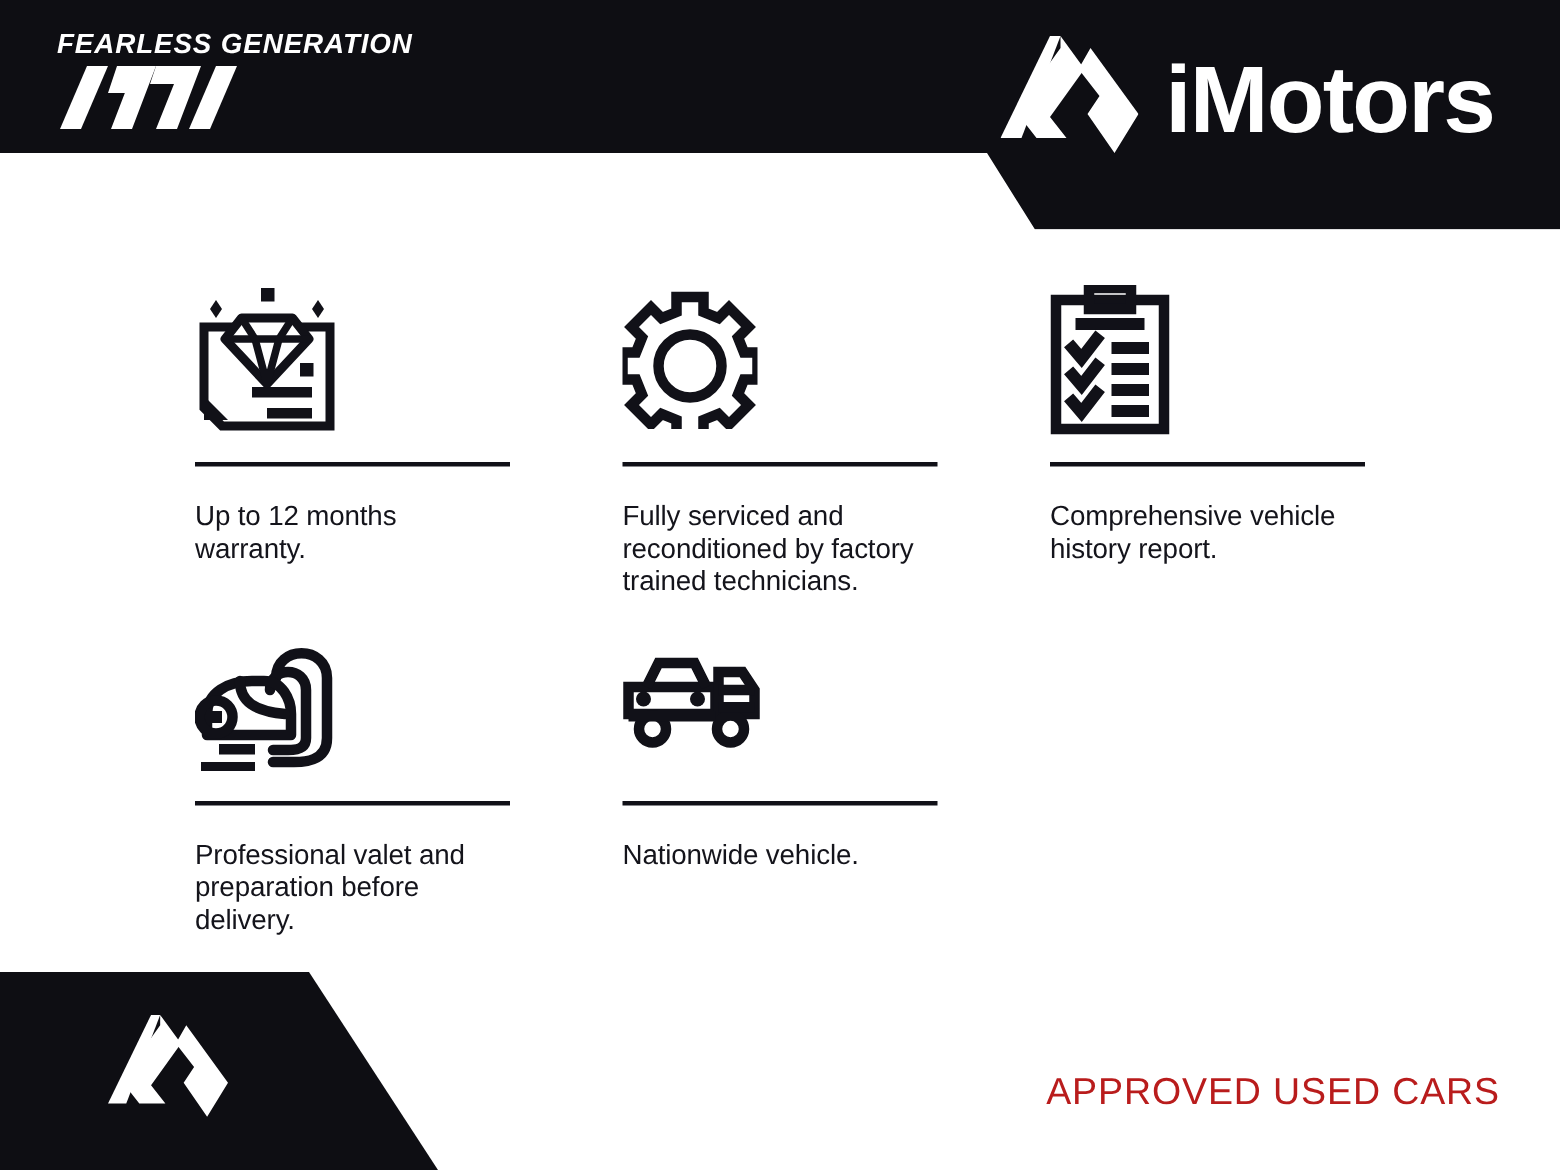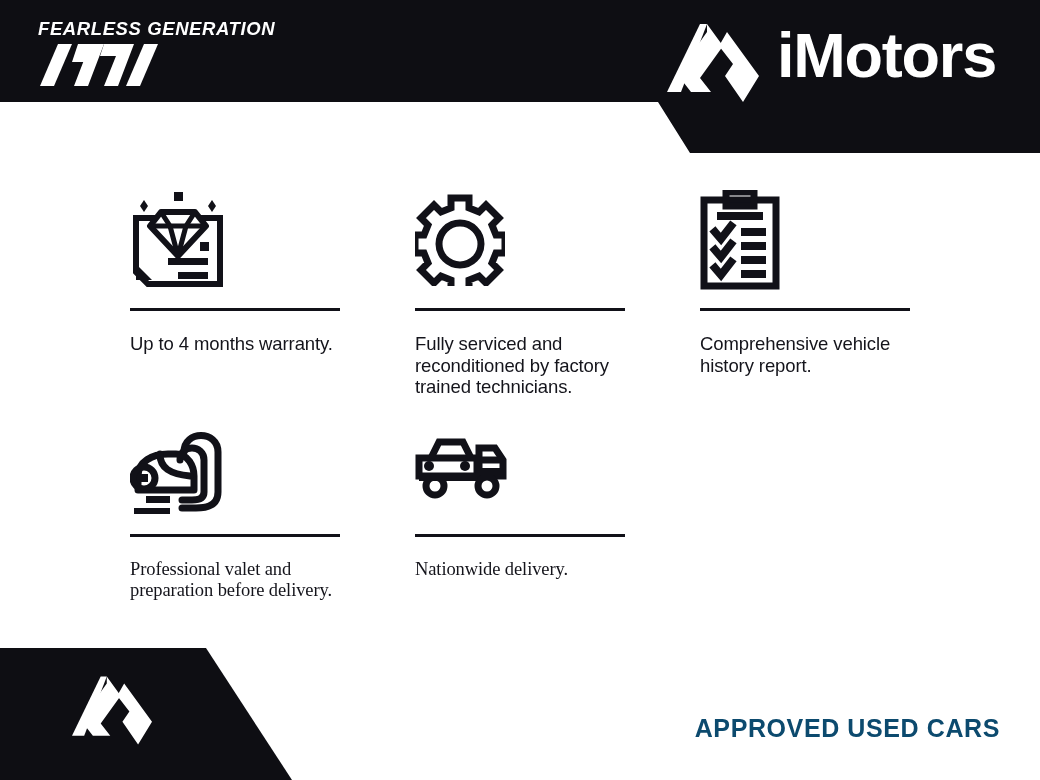--- a/index.html
+++ b/index.html
@@ -53,7 +53,7 @@
     right: 44px;
     top: 24px;
     display: flex;
-    align-items: flex-start;
+    align-items: center;
     gap: 18px;
   }
   .brand-mark { width: 92px; height: 86px; display: block; }

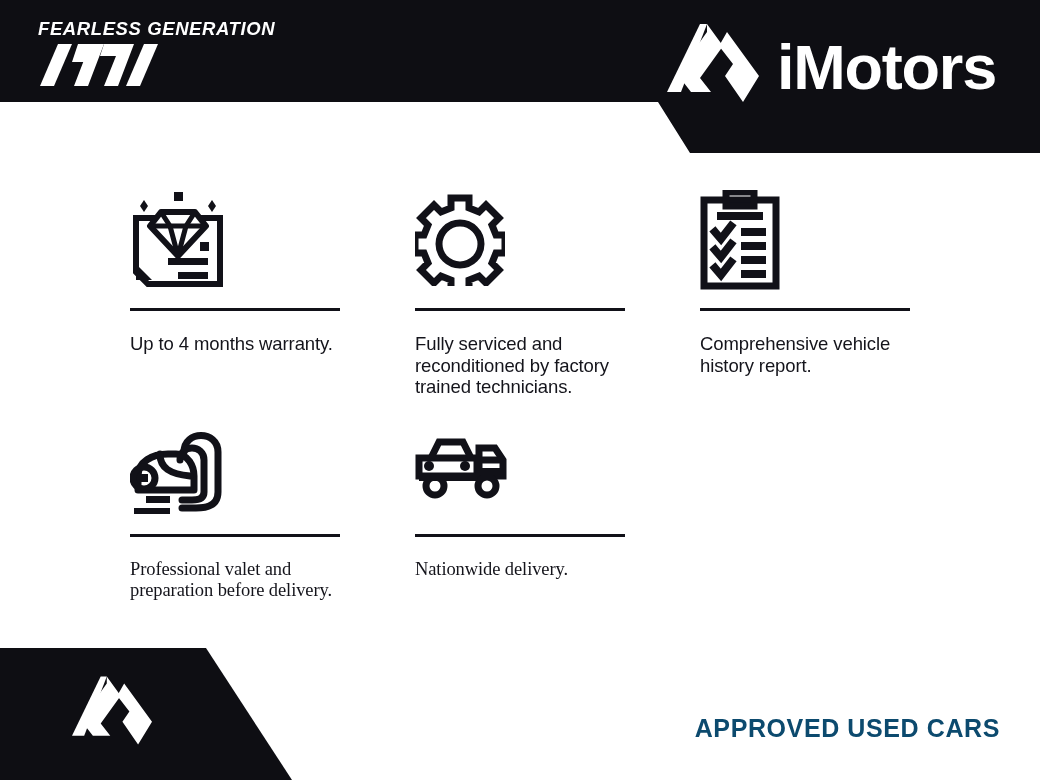--- a/index.html
+++ b/index.html
@@ -211,7 +211,7 @@
         </svg>
       </div>
       <div class="feature-rule"></div>
-      <div class="feature-text">Up to 4 months warranty.</div>
+      <div class="feature-text">Up to 12 months warranty.</div>
     </div>
 
     <div class="feature">

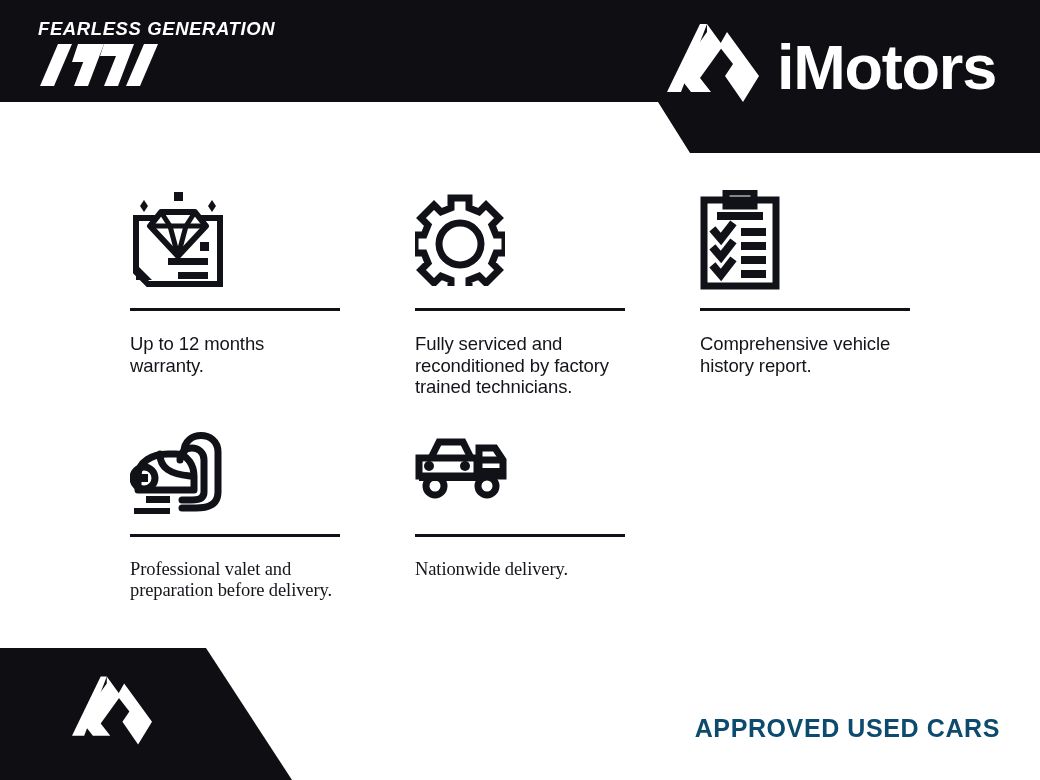--- a/index.html
+++ b/index.html
@@ -75,7 +75,7 @@
   .feature-row {
     display: flex;
   }
-  .feature-row.row-2 { margin-top: 14px; font-family: Liberation Serif, serif; }
+  .feature-row.row-2 { margin-top: 14px; }
 
   .feature {
     width: 210px;

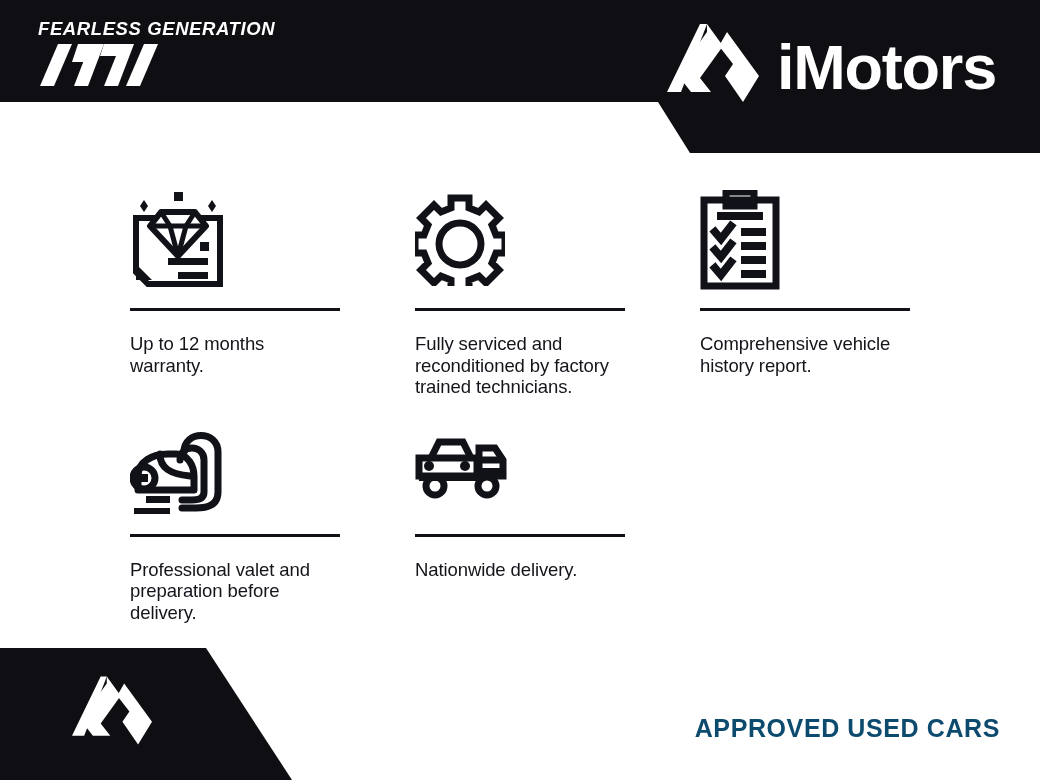--- a/index.html
+++ b/index.html
@@ -306,7 +306,7 @@
         </svg>
       </div>
       <div class="feature-rule"></div>
-      <div class="feature-text">Nationwide delivery.</div>
+      <div class="feature-text">Nationwide vehicle.</div>
     </div>
 
     <div class="feature empty"></div>

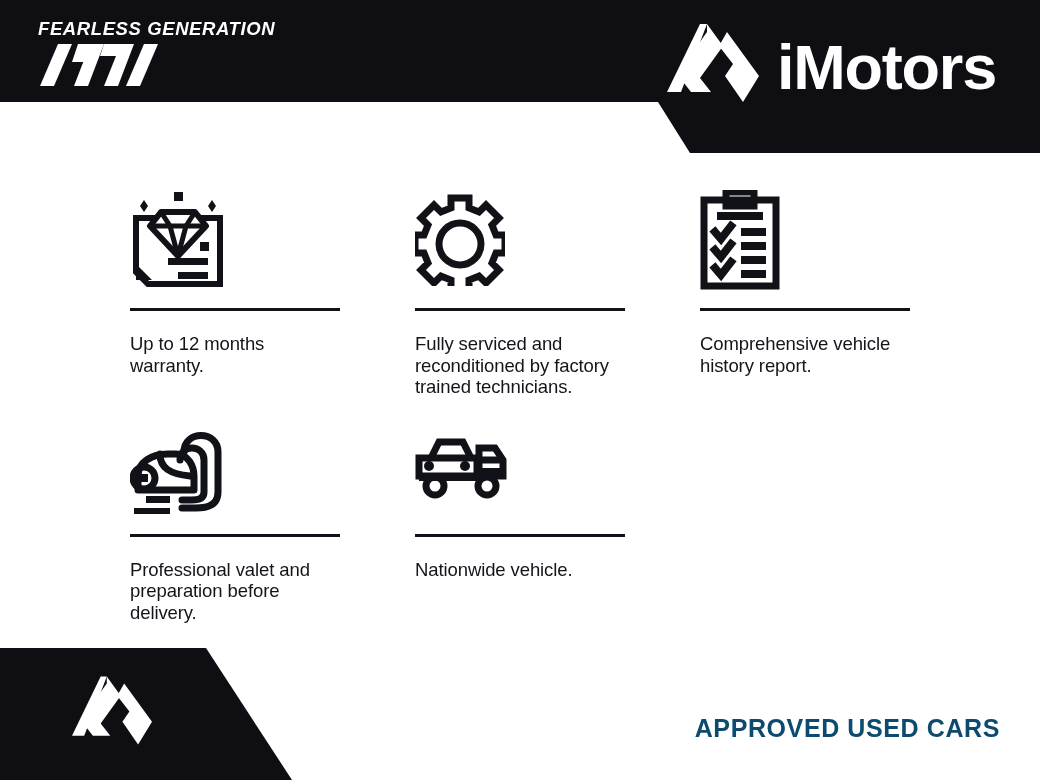--- a/index.html
+++ b/index.html
@@ -131,9 +131,9 @@
     position: absolute;
     right: 40px;
     top: 714px;
-    color: #0c4a6e;
+    color: #b91c1c;
     font-size: 25px;
-    font-weight: bold;
+    font-weight: normal;
     letter-spacing: 0.6px;
     white-space: nowrap;
   }

